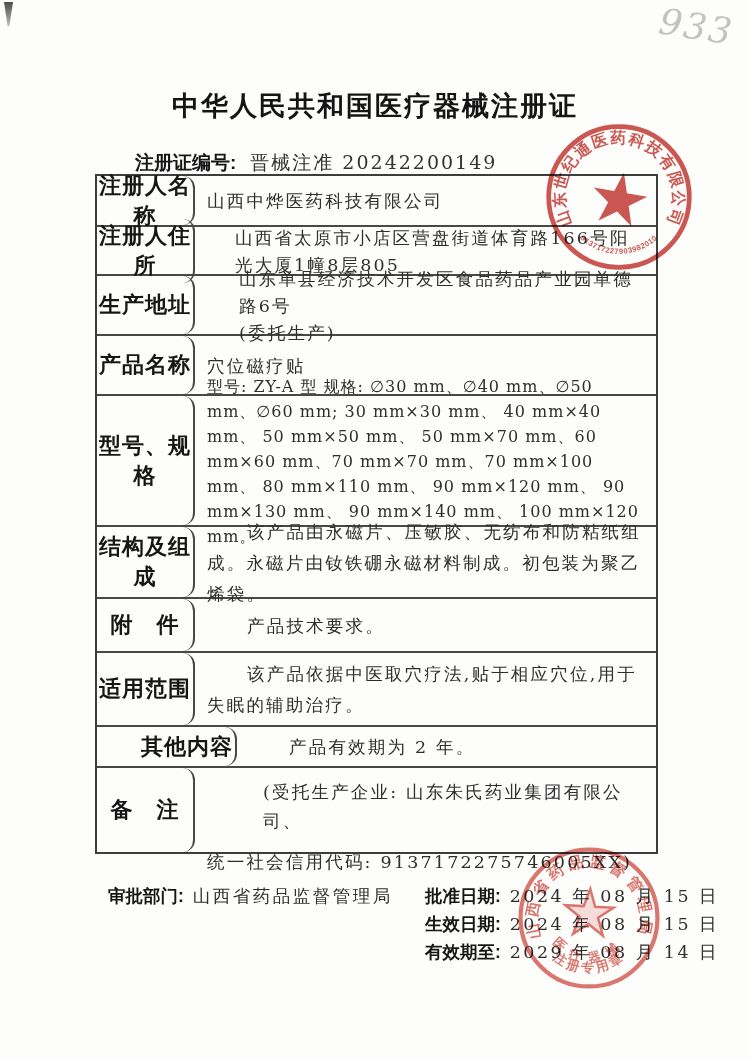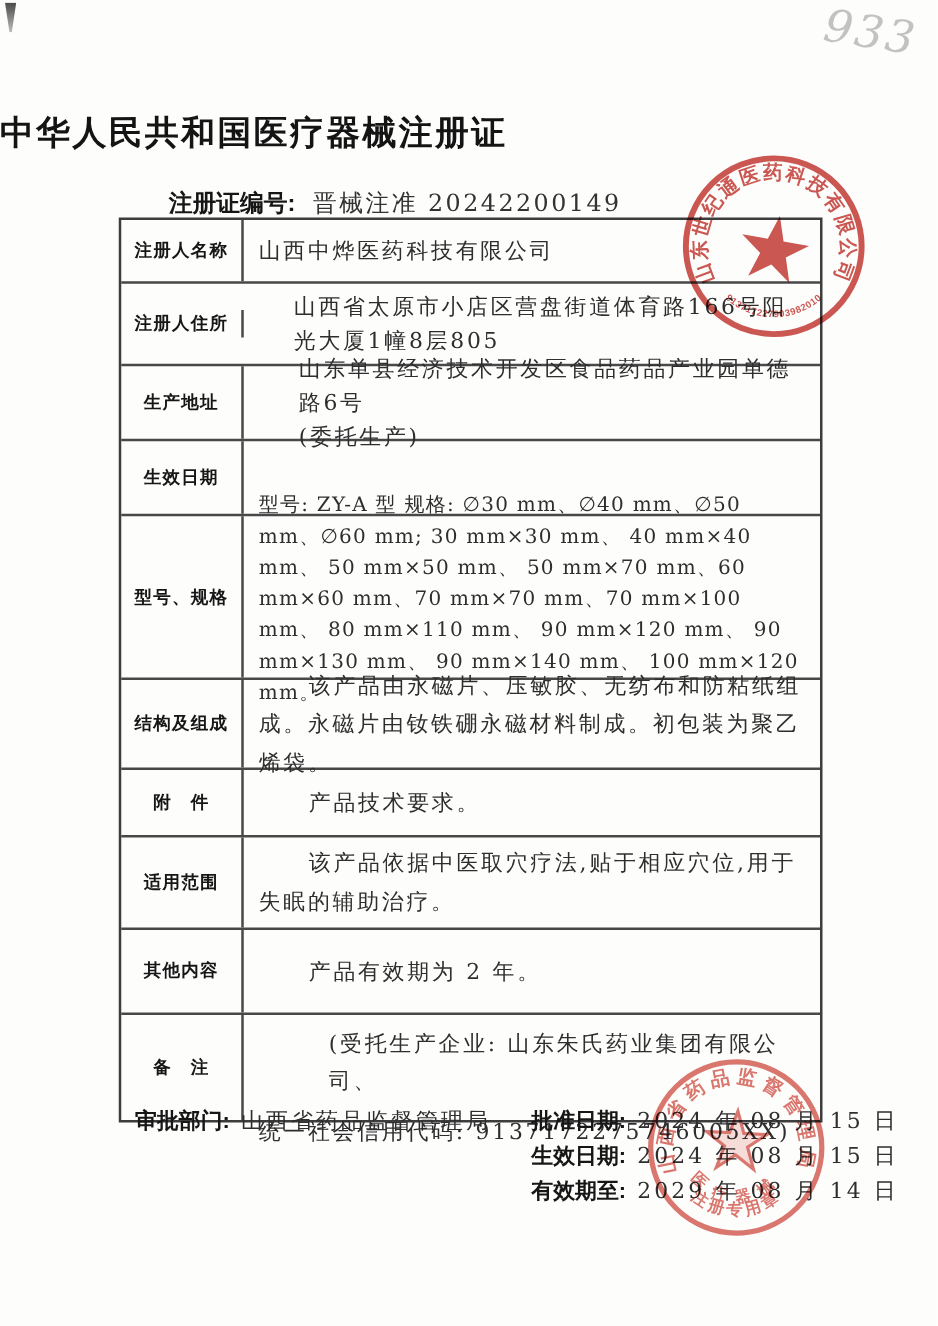--- a/index.html
+++ b/index.html
@@ -22,7 +22,7 @@
   }
   .title{
     position:absolute;top:88px;left:0;width:100%;
-    font-size:27px;font-weight:700;letter-spacing:2px;
+    text-align:center;font-size:27px;font-weight:700;letter-spacing:2px;
     color:#141414;
   }
   .regline{

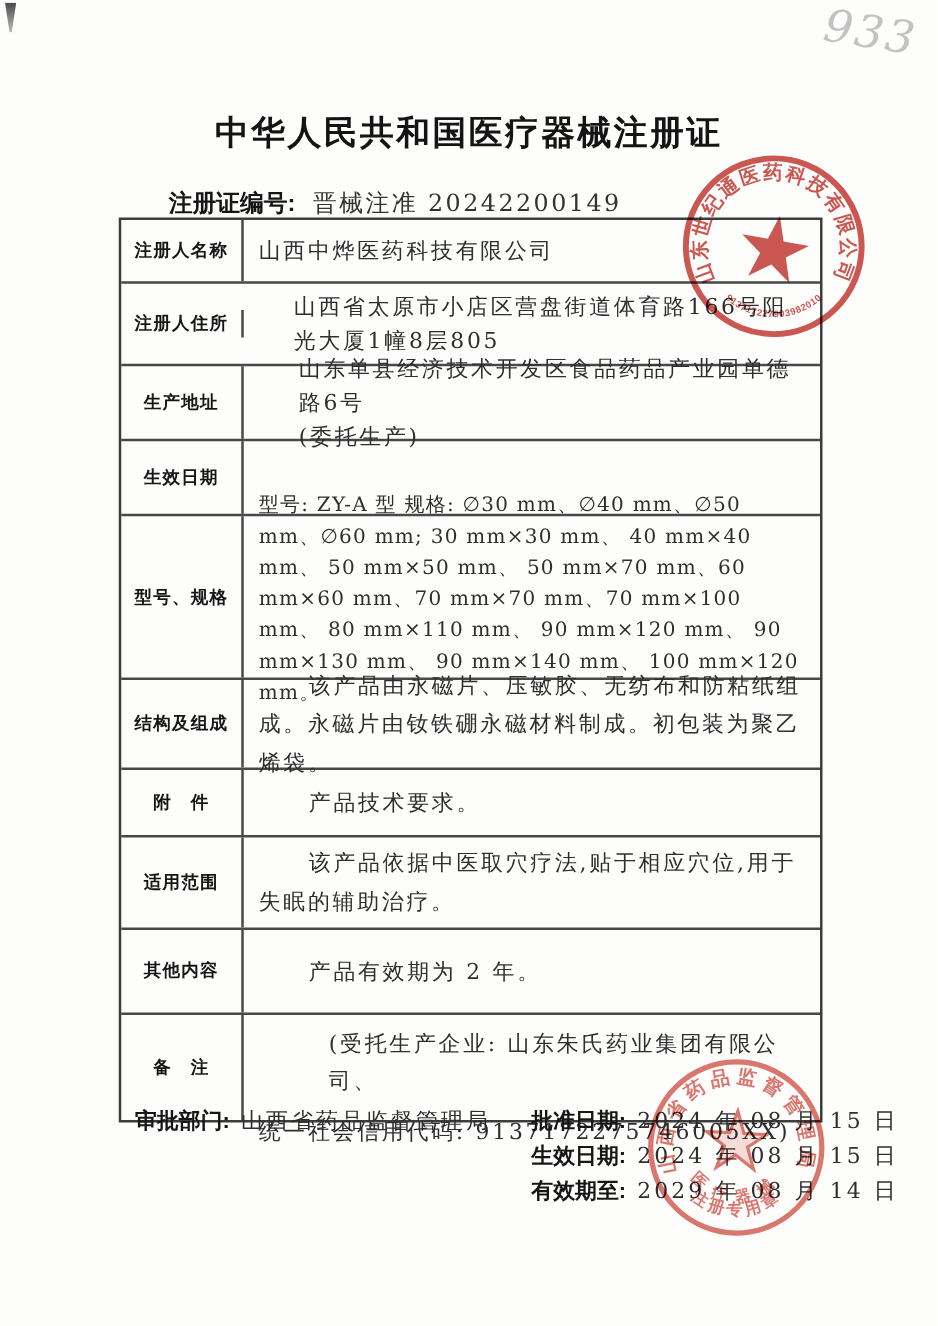--- a/index.html
+++ b/index.html
@@ -45,8 +45,8 @@
   .tlabel{
     width:98px;flex:0 0 98px;border-right:2px solid #484848;
     display:flex;align-items:center;justify-content:center;
-    font-size:14px;font-weight:700;color:#161616;text-align:center;
-    letter-spacing:1px;box-sizing:border-box;padding:2px;
+    font-size:22px;font-weight:700;color:#161616;text-align:center;
+    letter-spacing:1px;box-sizing:border-box;padding:2px;border-radius:12px;
   }
   .tvalue{
     flex:1;box-sizing:border-box;padding:6px 8px 4px 12px;

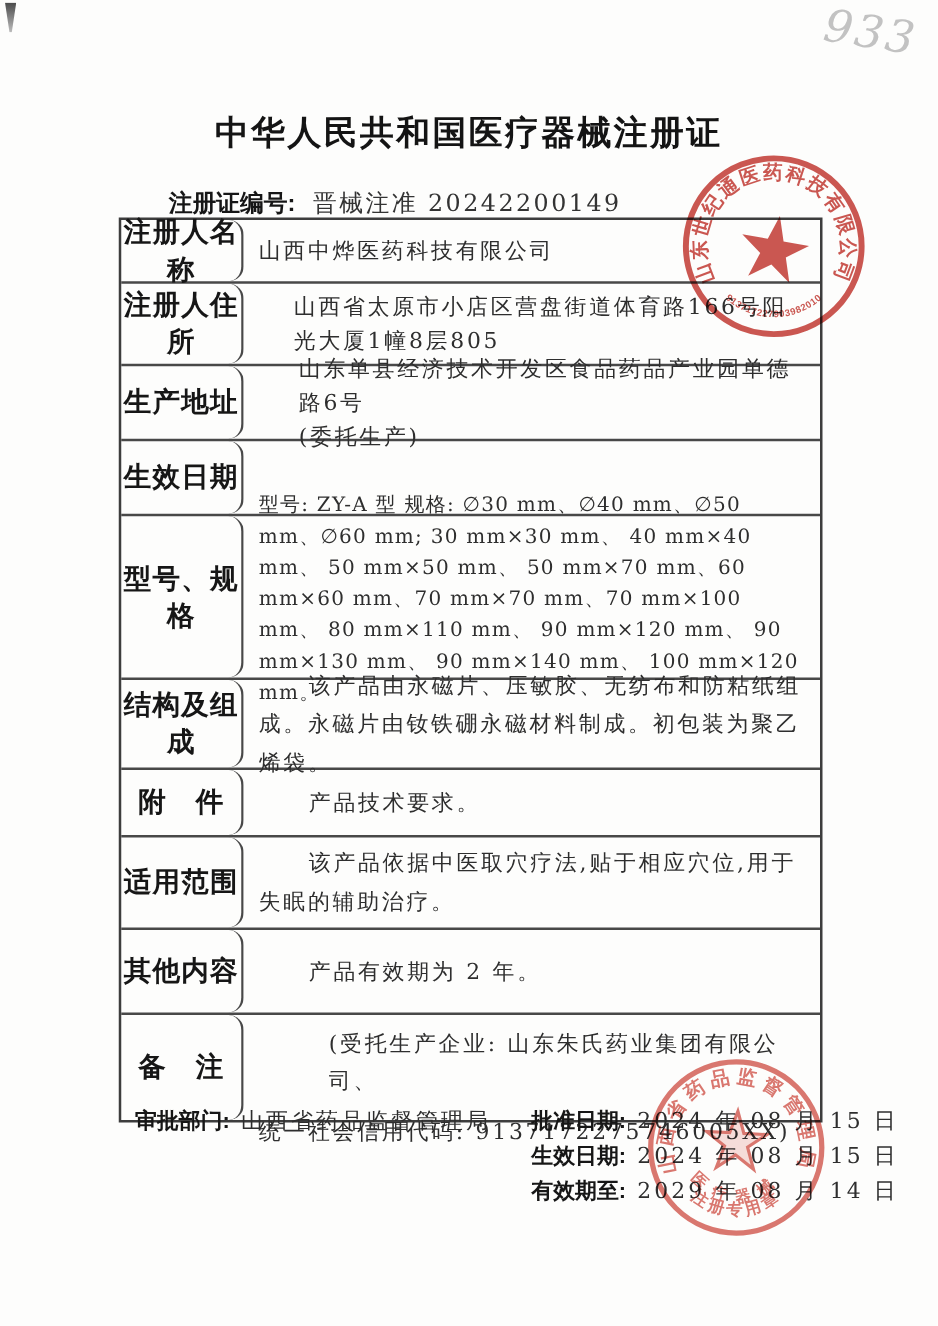--- a/index.html
+++ b/index.html
@@ -54,7 +54,7 @@
     font-size:17.5px;color:#2e2e2e;letter-spacing:2.2px;line-height:29px;
     display:flex;flex-direction:column;justify-content:center;
   }
-  .r0{height:49px;} .r1{height:66px;align-items:center;} .r2{height:60px;} .r3{height:60px;}
+  .r0{height:49px;} .r1{height:49px;align-items:center;} .r2{height:60px;} .r3{height:60px;}
   .r4{height:131px;} .r5{height:72px;} .r6{height:74px;} .r7{height:54px;}
   .r8{height:68px;} .r9{height:86px;}
   .r4 .tvalue{font-size:16px;line-height:25px;letter-spacing:1px;border-radius:26px;}

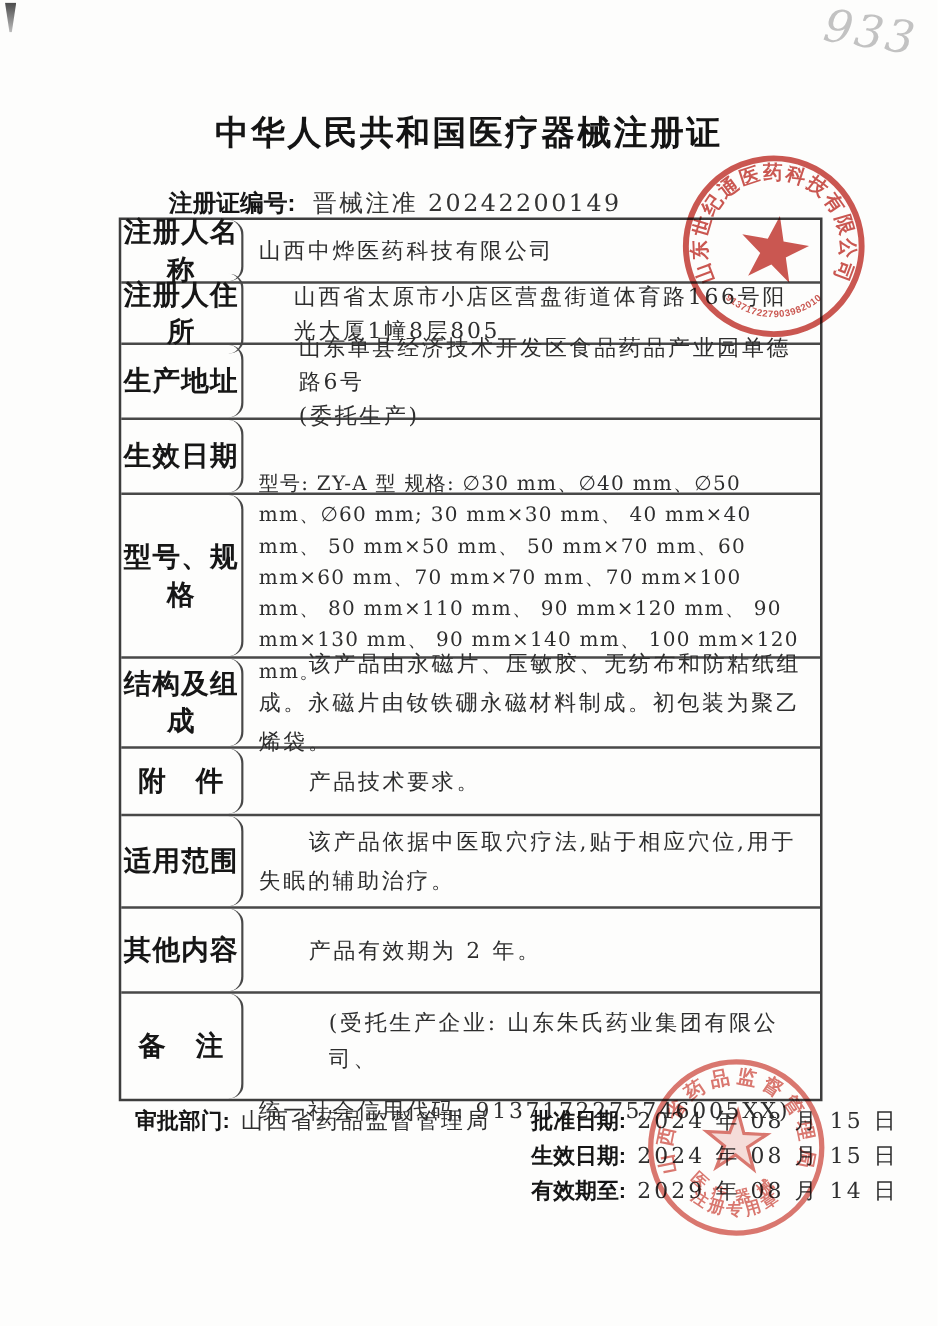--- a/index.html
+++ b/index.html
@@ -108,7 +108,7 @@
     </div>
   </div>
   <div class="trow r3">
-    <div class="tlabel">生效日期</div>
+    <div class="tlabel">产品名称</div>
   </div>
   <div class="trow r4">
     <div class="tlabel">型号、规格</div>

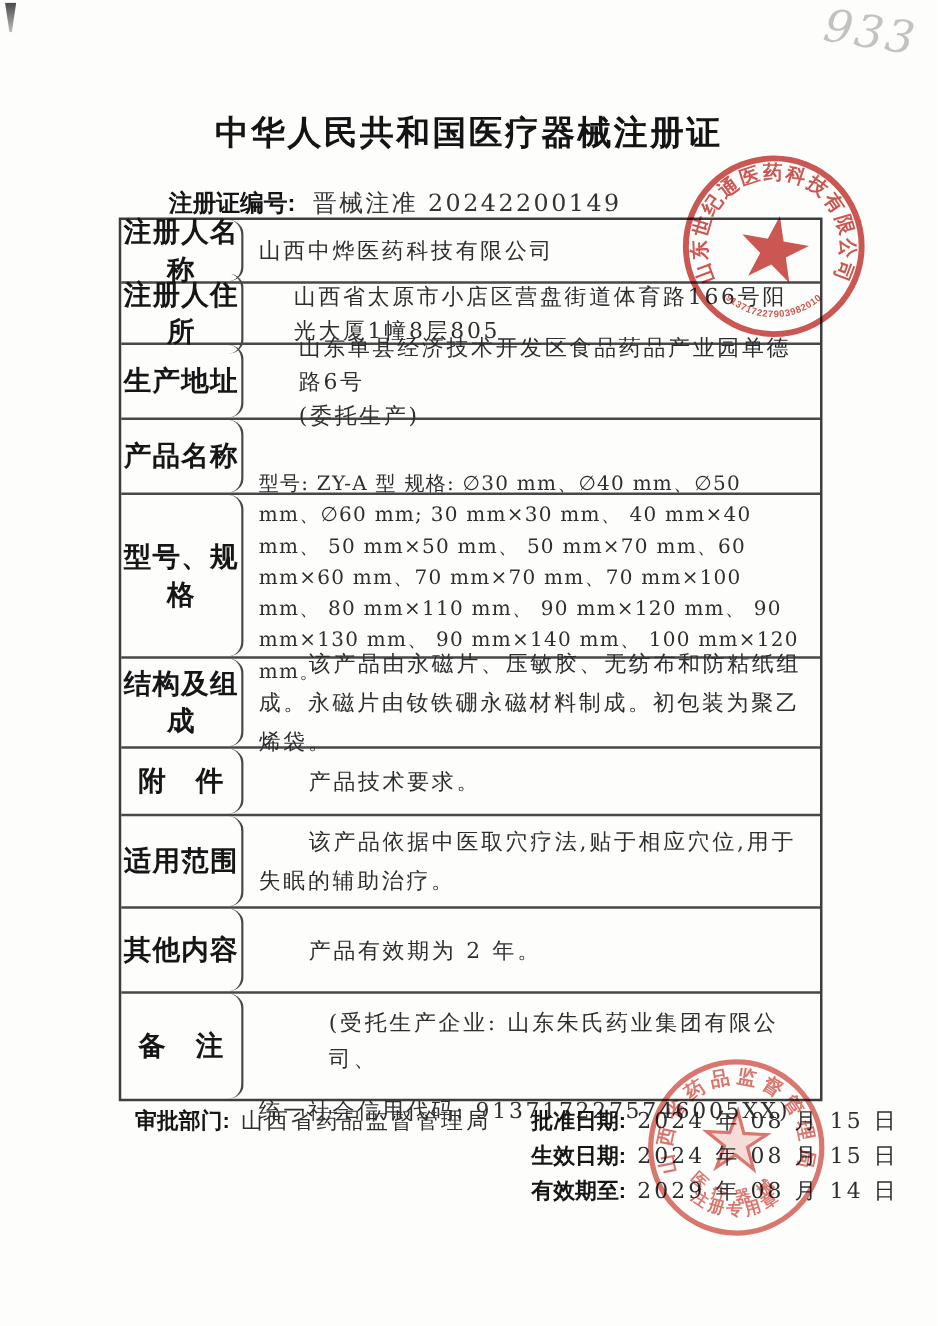--- a/index.html
+++ b/index.html
@@ -109,6 +109,9 @@
   </div>
   <div class="trow r3">
     <div class="tlabel">产品名称</div>
+    <div class="tvalue">
+        <div class="vtext">穴位磁疗贴</div>
+      </div>
   </div>
   <div class="trow r4">
     <div class="tlabel">型号、规格</div>

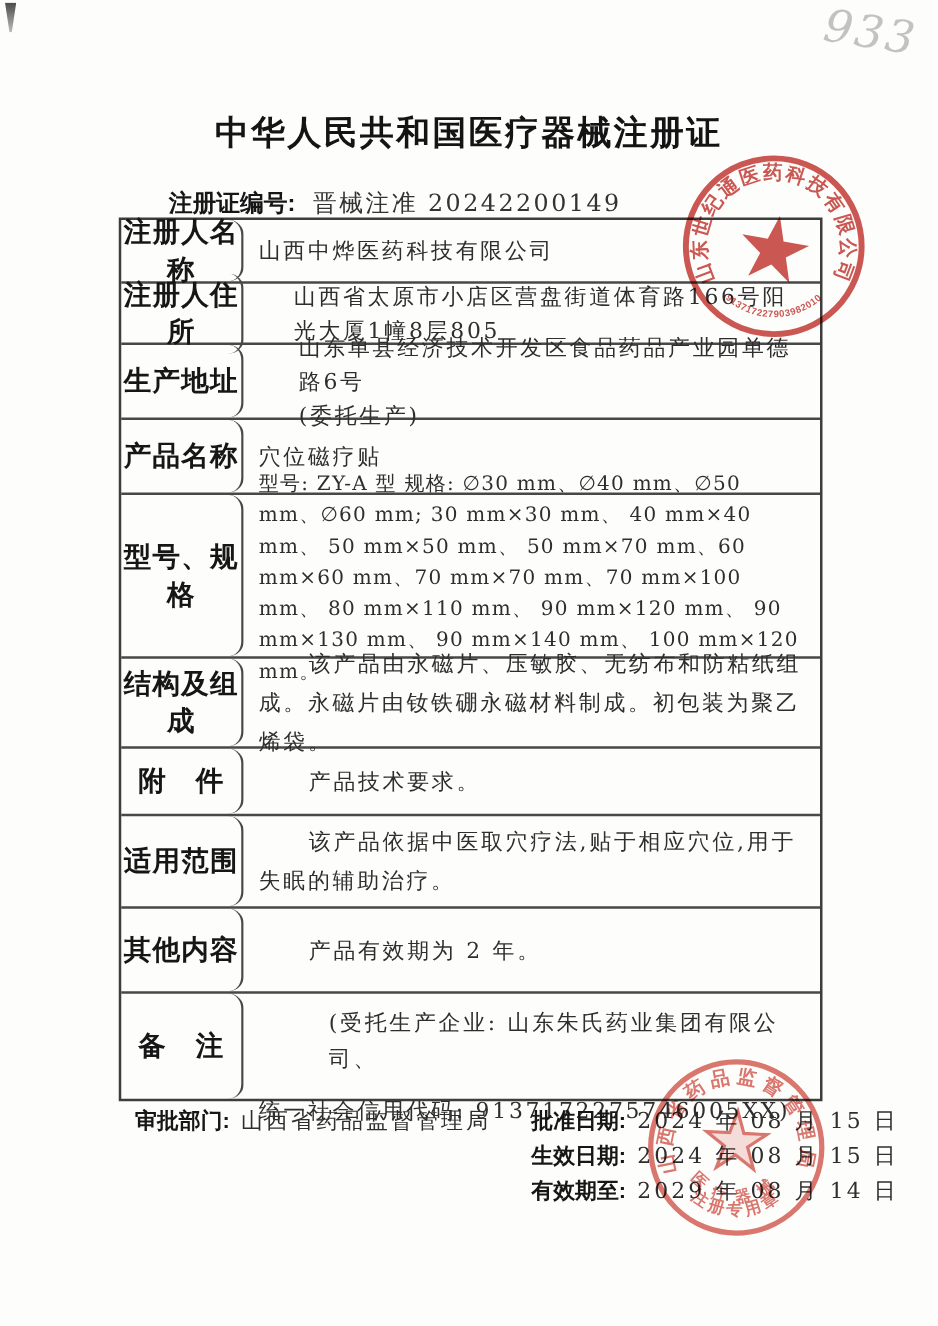--- a/index.html
+++ b/index.html
@@ -56,7 +56,7 @@
   }
   .r0{height:49px;} .r1{height:49px;align-items:center;} .r2{height:60px;} .r3{height:60px;}
   .r4{height:131px;} .r5{height:72px;} .r6{height:74px;} .r7{height:54px;}
-  .r8{height:68px;} .r9{height:86px;}
+  .r8{height:41px;padding-left:42px;} .r9{height:86px;}
   .r4 .tvalue{font-size:16px;line-height:25px;letter-spacing:1px;border-radius:26px;}
   .indent .vtext{text-indent:40px;}
   .remark-l1{padding-left:56px;}

